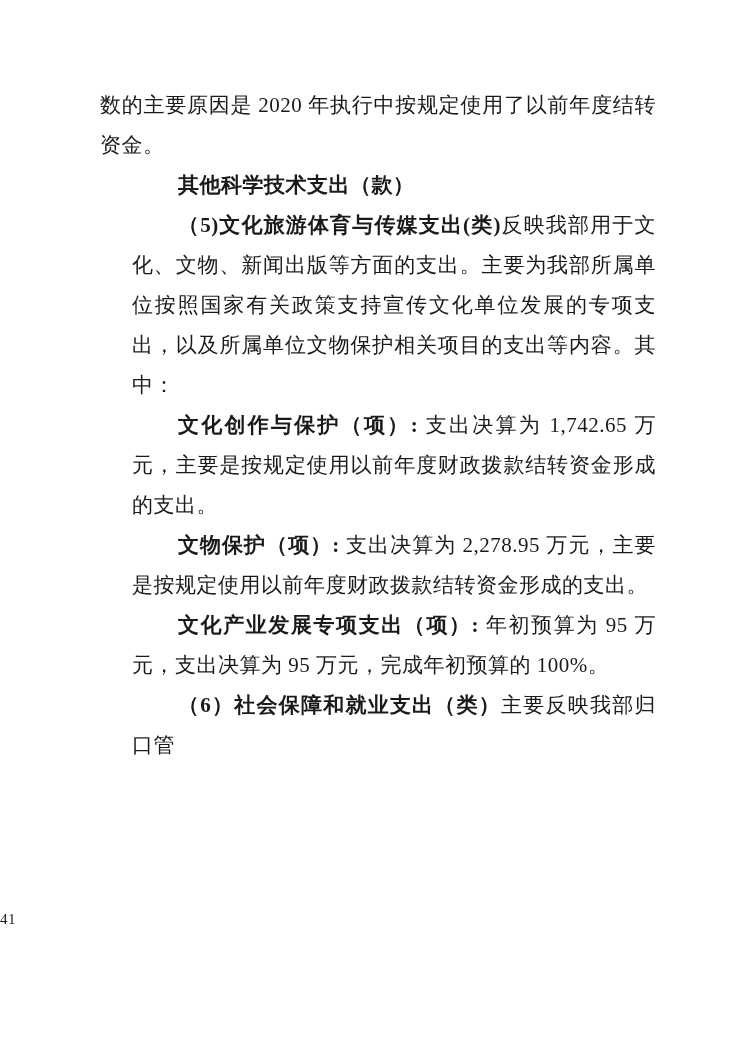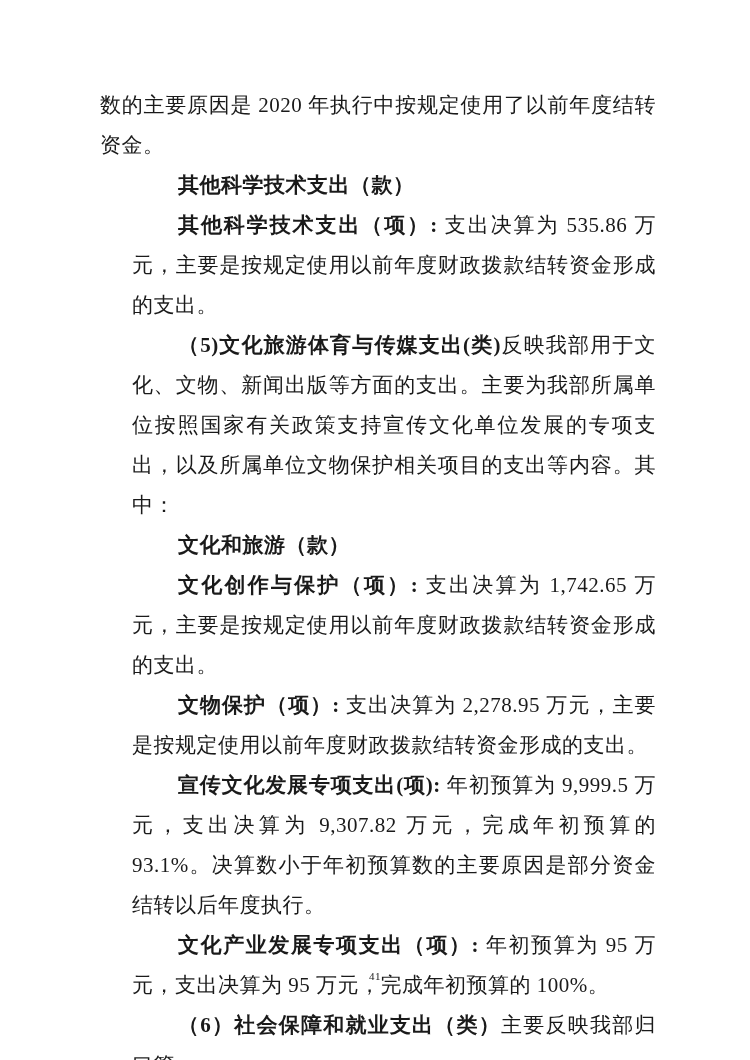--- a/index.html
+++ b/index.html
@@ -56,7 +56,6 @@
   <div class="doc-content" id="doc-body" style="color: rgb(26, 26, 26);">
       <p class="para"><span>数的主要原因是 2020 年执行中按规定使用了以前年度结转资金。</span></p>
       <p class="para indent"><span class="seg-bold">其他科学技术支出（款）</span></p>
-      <p class="para indent"><span class="seg-bold">其他科学技术支出（项）: </span><span>支出决算为 535.86 万元，主要是按规定使用以前年度财政拨款结转资金形成的支出。</span></p>
       <p class="para indent"><span class="seg-bold">（5)文化旅游体育与传媒支出(类)</span><span>反映我部用于文化、文物、新闻出版等方面的支出。主要为我部所属单位按照国家有关政策支持宣传文化单位发展的专项支出，以及所属单位文物保护相关项目的支出等内容。其中：</span></p>
       <p class="para indent"><span class="seg-bold">文化和旅游（款）</span></p>
       <p class="para indent"><span class="seg-bold">文化创作与保护（项）: </span><span>支出决算为 1,742.65 万元，主要是按规定使用以前年度财政拨款结转资金形成的支出。</span></p>

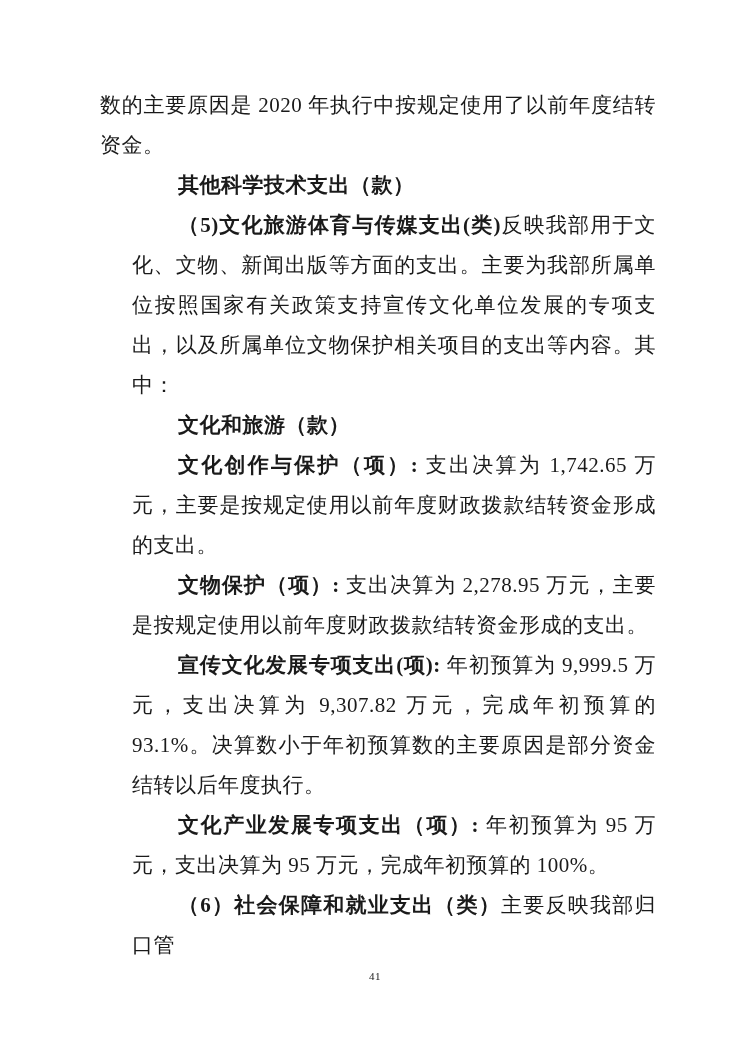--- a/index.html
+++ b/index.html
@@ -57,7 +57,6 @@
       <p class="para"><span>数的主要原因是 2020 年执行中按规定使用了以前年度结转资金。</span></p>
       <p class="para indent"><span class="seg-bold">其他科学技术支出（款）</span></p>
       <p class="para indent"><span class="seg-bold">（5)文化旅游体育与传媒支出(类)</span><span>反映我部用于文化、文物、新闻出版等方面的支出。主要为我部所属单位按照国家有关政策支持宣传文化单位发展的专项支出，以及所属单位文物保护相关项目的支出等内容。其中：</span></p>
-      <p class="para indent"><span class="seg-bold">文化和旅游（款）</span></p>
       <p class="para indent"><span class="seg-bold">文化创作与保护（项）: </span><span>支出决算为 1,742.65 万元，主要是按规定使用以前年度财政拨款结转资金形成的支出。</span></p>
       <p class="para indent"><span class="seg-bold">文物保护（项）: </span><span>支出决算为 2,278.95 万元，主要是按规定使用以前年度财政拨款结转资金形成的支出。</span></p>
       <p class="para indent"><span class="seg-bold">宣传文化发展专项支出(项): </span><span>年初预算为 9,999.5 万元，支出决算为 9,307.82 万元，完成年初预算的 93.1%。决算数小于年初预算数的主要原因是部分资金结转以后年度执行。</span></p>

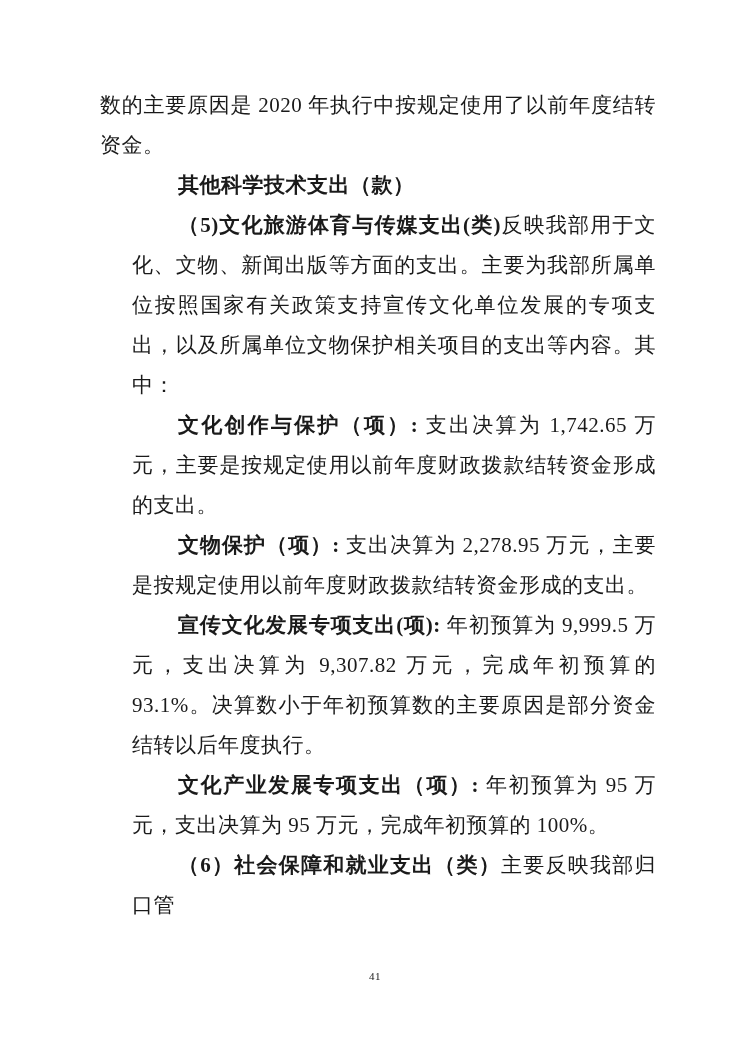--- a/index.html
+++ b/index.html
@@ -59,7 +59,6 @@
       <p class="para indent"><span class="seg-bold">（5)文化旅游体育与传媒支出(类)</span><span>反映我部用于文化、文物、新闻出版等方面的支出。主要为我部所属单位按照国家有关政策支持宣传文化单位发展的专项支出，以及所属单位文物保护相关项目的支出等内容。其中：</span></p>
       <p class="para indent"><span class="seg-bold">文化创作与保护（项）: </span><span>支出决算为 1,742.65 万元，主要是按规定使用以前年度财政拨款结转资金形成的支出。</span></p>
       <p class="para indent"><span class="seg-bold">文物保护（项）: </span><span>支出决算为 2,278.95 万元，主要是按规定使用以前年度财政拨款结转资金形成的支出。</span></p>
-      <p class="para indent"><span class="seg-bold">宣传文化发展专项支出(项): </span><span>年初预算为 9,999.5 万元，支出决算为 9,307.82 万元，完成年初预算的 93.1%。决算数小于年初预算数的主要原因是部分资金结转以后年度执行。</span></p>
       <p class="para indent"><span class="seg-bold">文化产业发展专项支出（项）: </span><span>年初预算为 95 万元，支出决算为 95 万元，完成年初预算的 100%。</span></p>
       <p class="para indent"><span class="seg-bold">（6）社会保障和就业支出（类）</span><span>主要反映我部归口管</span></p>
     </div>

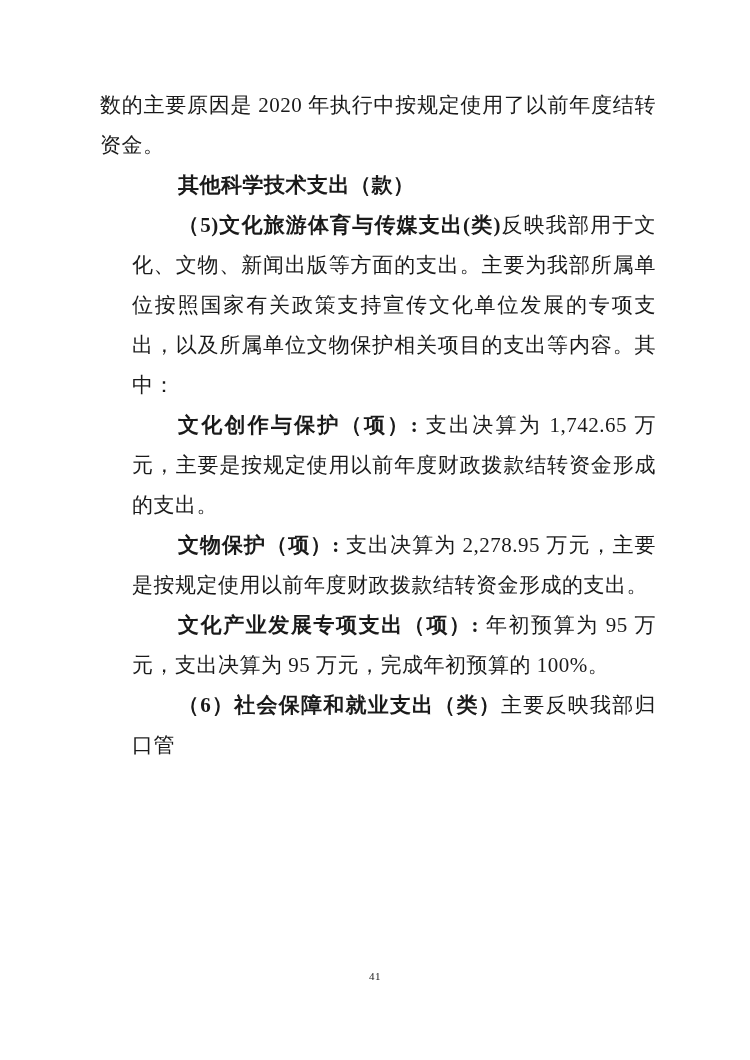--- a/index.html
+++ b/index.html
@@ -40,11 +40,11 @@
   }
   .page-number {
     position: absolute;
-    top: 970px;
+    top: 911px;
     left: 0;
     width: 100%;
-    text-align: center;
-    font-size: 11px;
+    text-align: left;
+    font-size: 15px;
     color: #1a1a1a;
     letter-spacing: 0.5px;
   }

